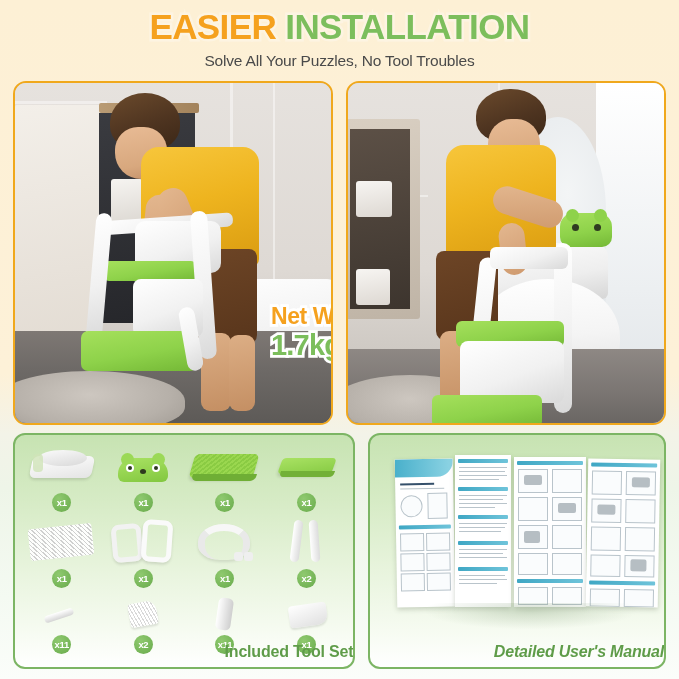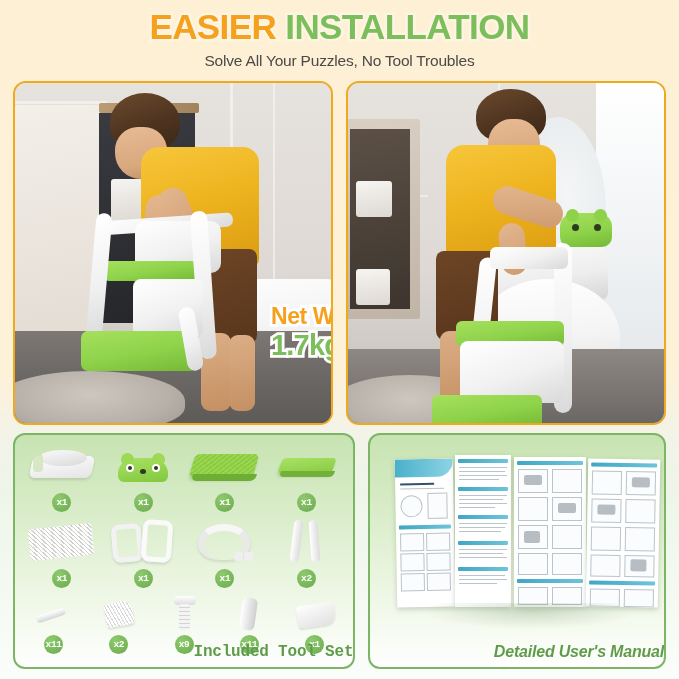--- a/index.html
+++ b/index.html
@@ -154,7 +154,7 @@
     background: linear-gradient(180deg, #c7e3b2 0%, #d6ebc5 28%, #e8f4dd 58%, #f6fbf1 84%, #ffffff 100%);
     overflow: hidden;
   }
-  .panel-tools { width: 368px; font-family: Liberation Mono, monospace; }
+  .panel-tools { width: 368px; }
   .panel-manual { width: 320px; font-style: italic; }
 
   .panel-caption {

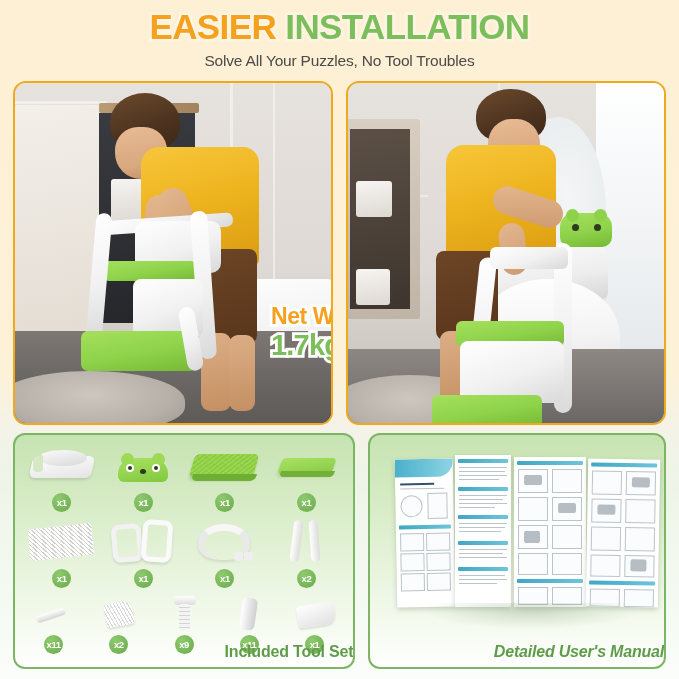--- a/index.html
+++ b/index.html
@@ -387,13 +387,6 @@
             <div class="pt" style="left:14px;top:8px;width:28px;height:24px;background:repeating-linear-gradient(70deg,#ffffff 0 2px,#d8d8d8 2px 3px);border-radius:4px 10px 4px 4px;transform:rotate(-10deg);box-shadow:0 2px 2px rgba(0,0,0,.1);"></div>
           </div>
           <div class="qty">x2</div>
-        </div>
-        <div class="tool-cell" style="width:58px;">
-          <div class="tool-art" style="height:38px;width:56px;">
-            <div class="pt" style="left:18px;top:2px;width:22px;height:9px;background:linear-gradient(180deg,#ffffff,#dcdcdc);border-radius:4px;"></div>
-            <div class="pt" style="left:23px;top:10px;width:11px;height:26px;background:repeating-linear-gradient(180deg,#f4f4f4 0 3px,#d4d4d4 3px 4px);border-radius:3px;"></div>
-          </div>
-          <div class="qty">x9</div>
         </div>
         <div class="tool-cell" style="width:58px;">
           <div class="tool-art" style="height:38px;width:56px;">

